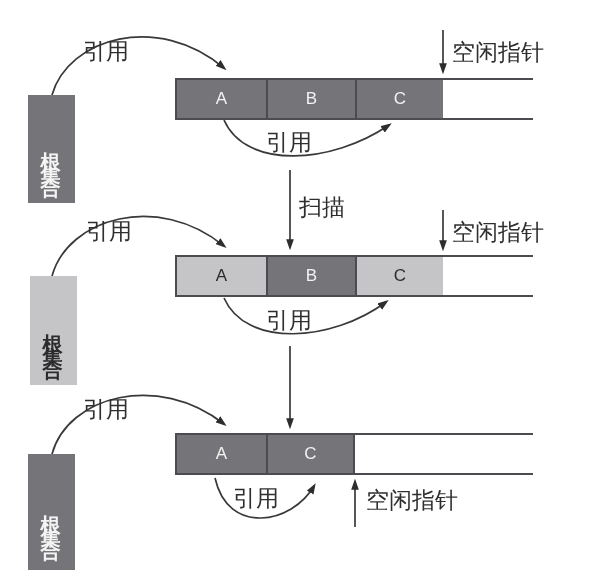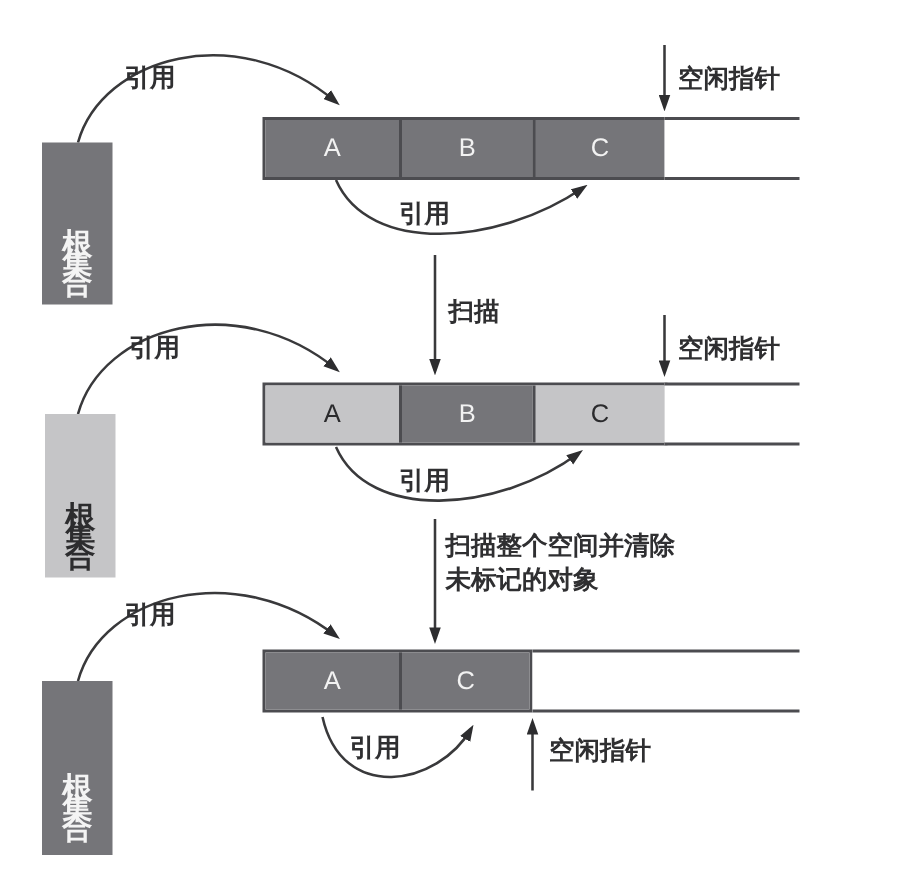--- a/index.html
+++ b/index.html
@@ -39,7 +39,7 @@
   }
   
   .lbl{
-    position:absolute;font-size:17px;font-weight:bold;color:#2f2f31;
+    position:absolute;font-size:23px;font-weight:normal;color:#2f2f31;
     white-space:nowrap;line-height:23px;
   }
 </style>

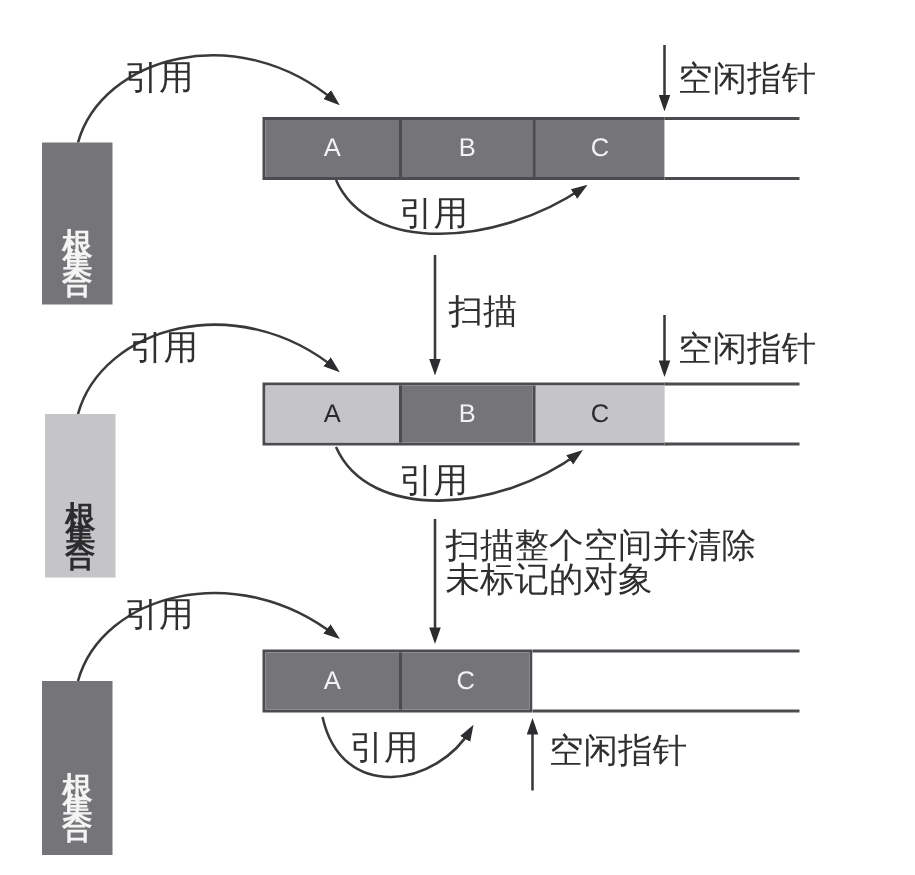--- a/index.html
+++ b/index.html
@@ -106,10 +106,6 @@
   <div class="lbl" style="left:452px;top:221px">空闲指针</div>
   <div class="lbl" style="left:266px;top:309px">引用</div>
 
-  <div class="lbl" style="left:297px;top:352px">
-    <div>扫描整个空间并清除</div>
-    <div>未标记的对象</div>
-  </div>
 
   <div class="root-box shade-dark" style="left:28px;top:454px;height:116px">
     <span class="vtext">根集合</span>

